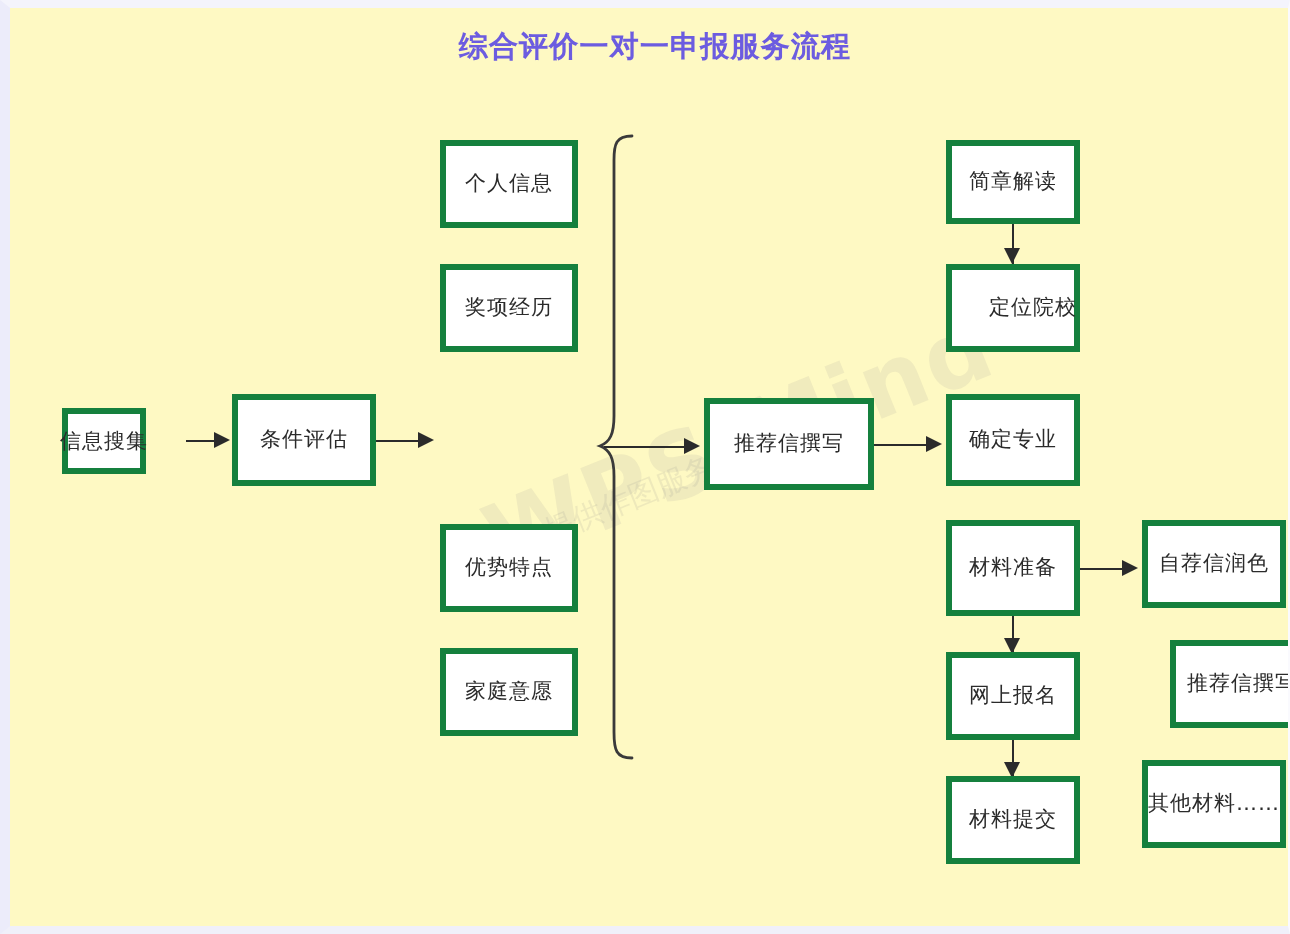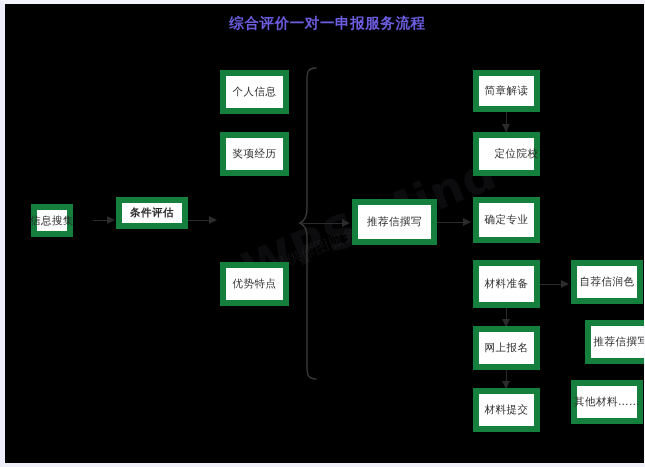--- a/index.html
+++ b/index.html
@@ -17,7 +17,7 @@
     position: relative;
     width: 645px;
     height: 467px;
-    background: #000000;
+    background: #fef9c3;
     box-sizing: border-box;
     border-left: 5px solid #ececfa;
     border-top: 4px solid #f4f4fc;

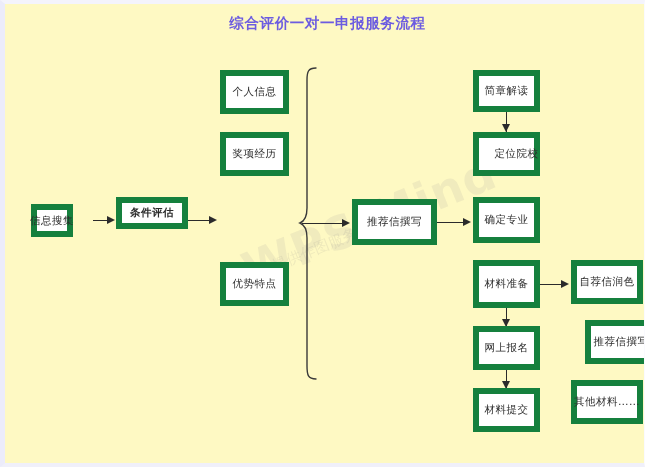--- a/index.html
+++ b/index.html
@@ -40,7 +40,7 @@
   .node {
     position: absolute;
     box-sizing: border-box;
-    border: 6px solid #15803d;
+    border: 3px solid #15803d;
     background: #ffffff;
     display: flex;
     align-items: center;

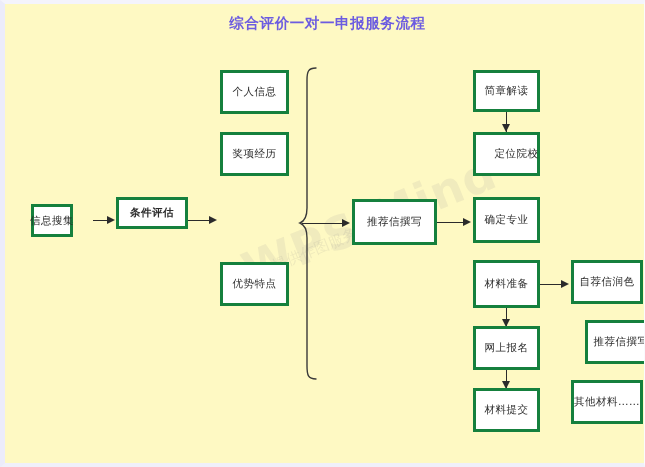--- a/index.html
+++ b/index.html
@@ -128,7 +128,7 @@
   <div class="conn h" style="left:88px; top:215.5px; width:15px;"></div>
   <div class="arrow-r" style="left:102px; top:212px;"></div>
 
-  <div class="node" style="left:111px; top:193px; width:72px; height:32px;font-weight:bold;">条件评估</div>
+  <div class="node" style="left:111px; top:193px; width:72px; height:46px;">条件评估</div>
 
   <div class="conn h" style="left:183px; top:215.5px; width:22px;"></div>
   <div class="arrow-r" style="left:204px; top:212px;"></div>

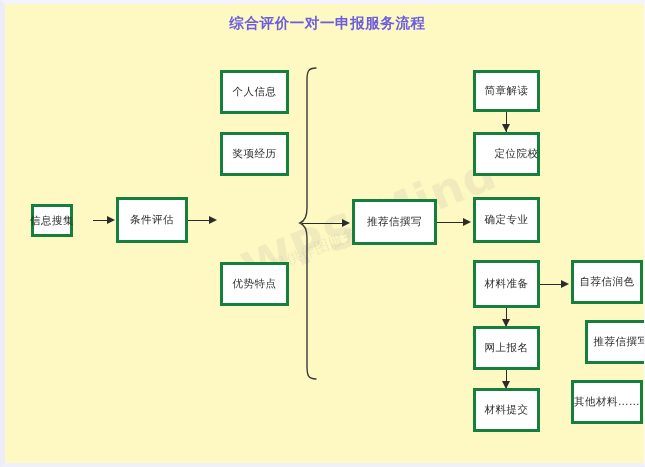--- a/index.html
+++ b/index.html
@@ -136,6 +136,7 @@
   <div class="node" style="left:215px; top:66px; width:69px; height:44px;">个人信息</div>
   <div class="node" style="left:215px; top:128px; width:69px; height:44px;">奖项经历</div>
   <div class="node" style="left:215px; top:258px; width:69px; height:44px;">优势特点</div>
+  <div class="node" style="left:215px; top:320px; width:69px; height:44px;">家庭意愿</div>
 
   <div id="brace-wrap">
     <svg width="26" height="315" viewBox="0 0 26 315" xmlns="http://www.w3.org/2000/svg">

